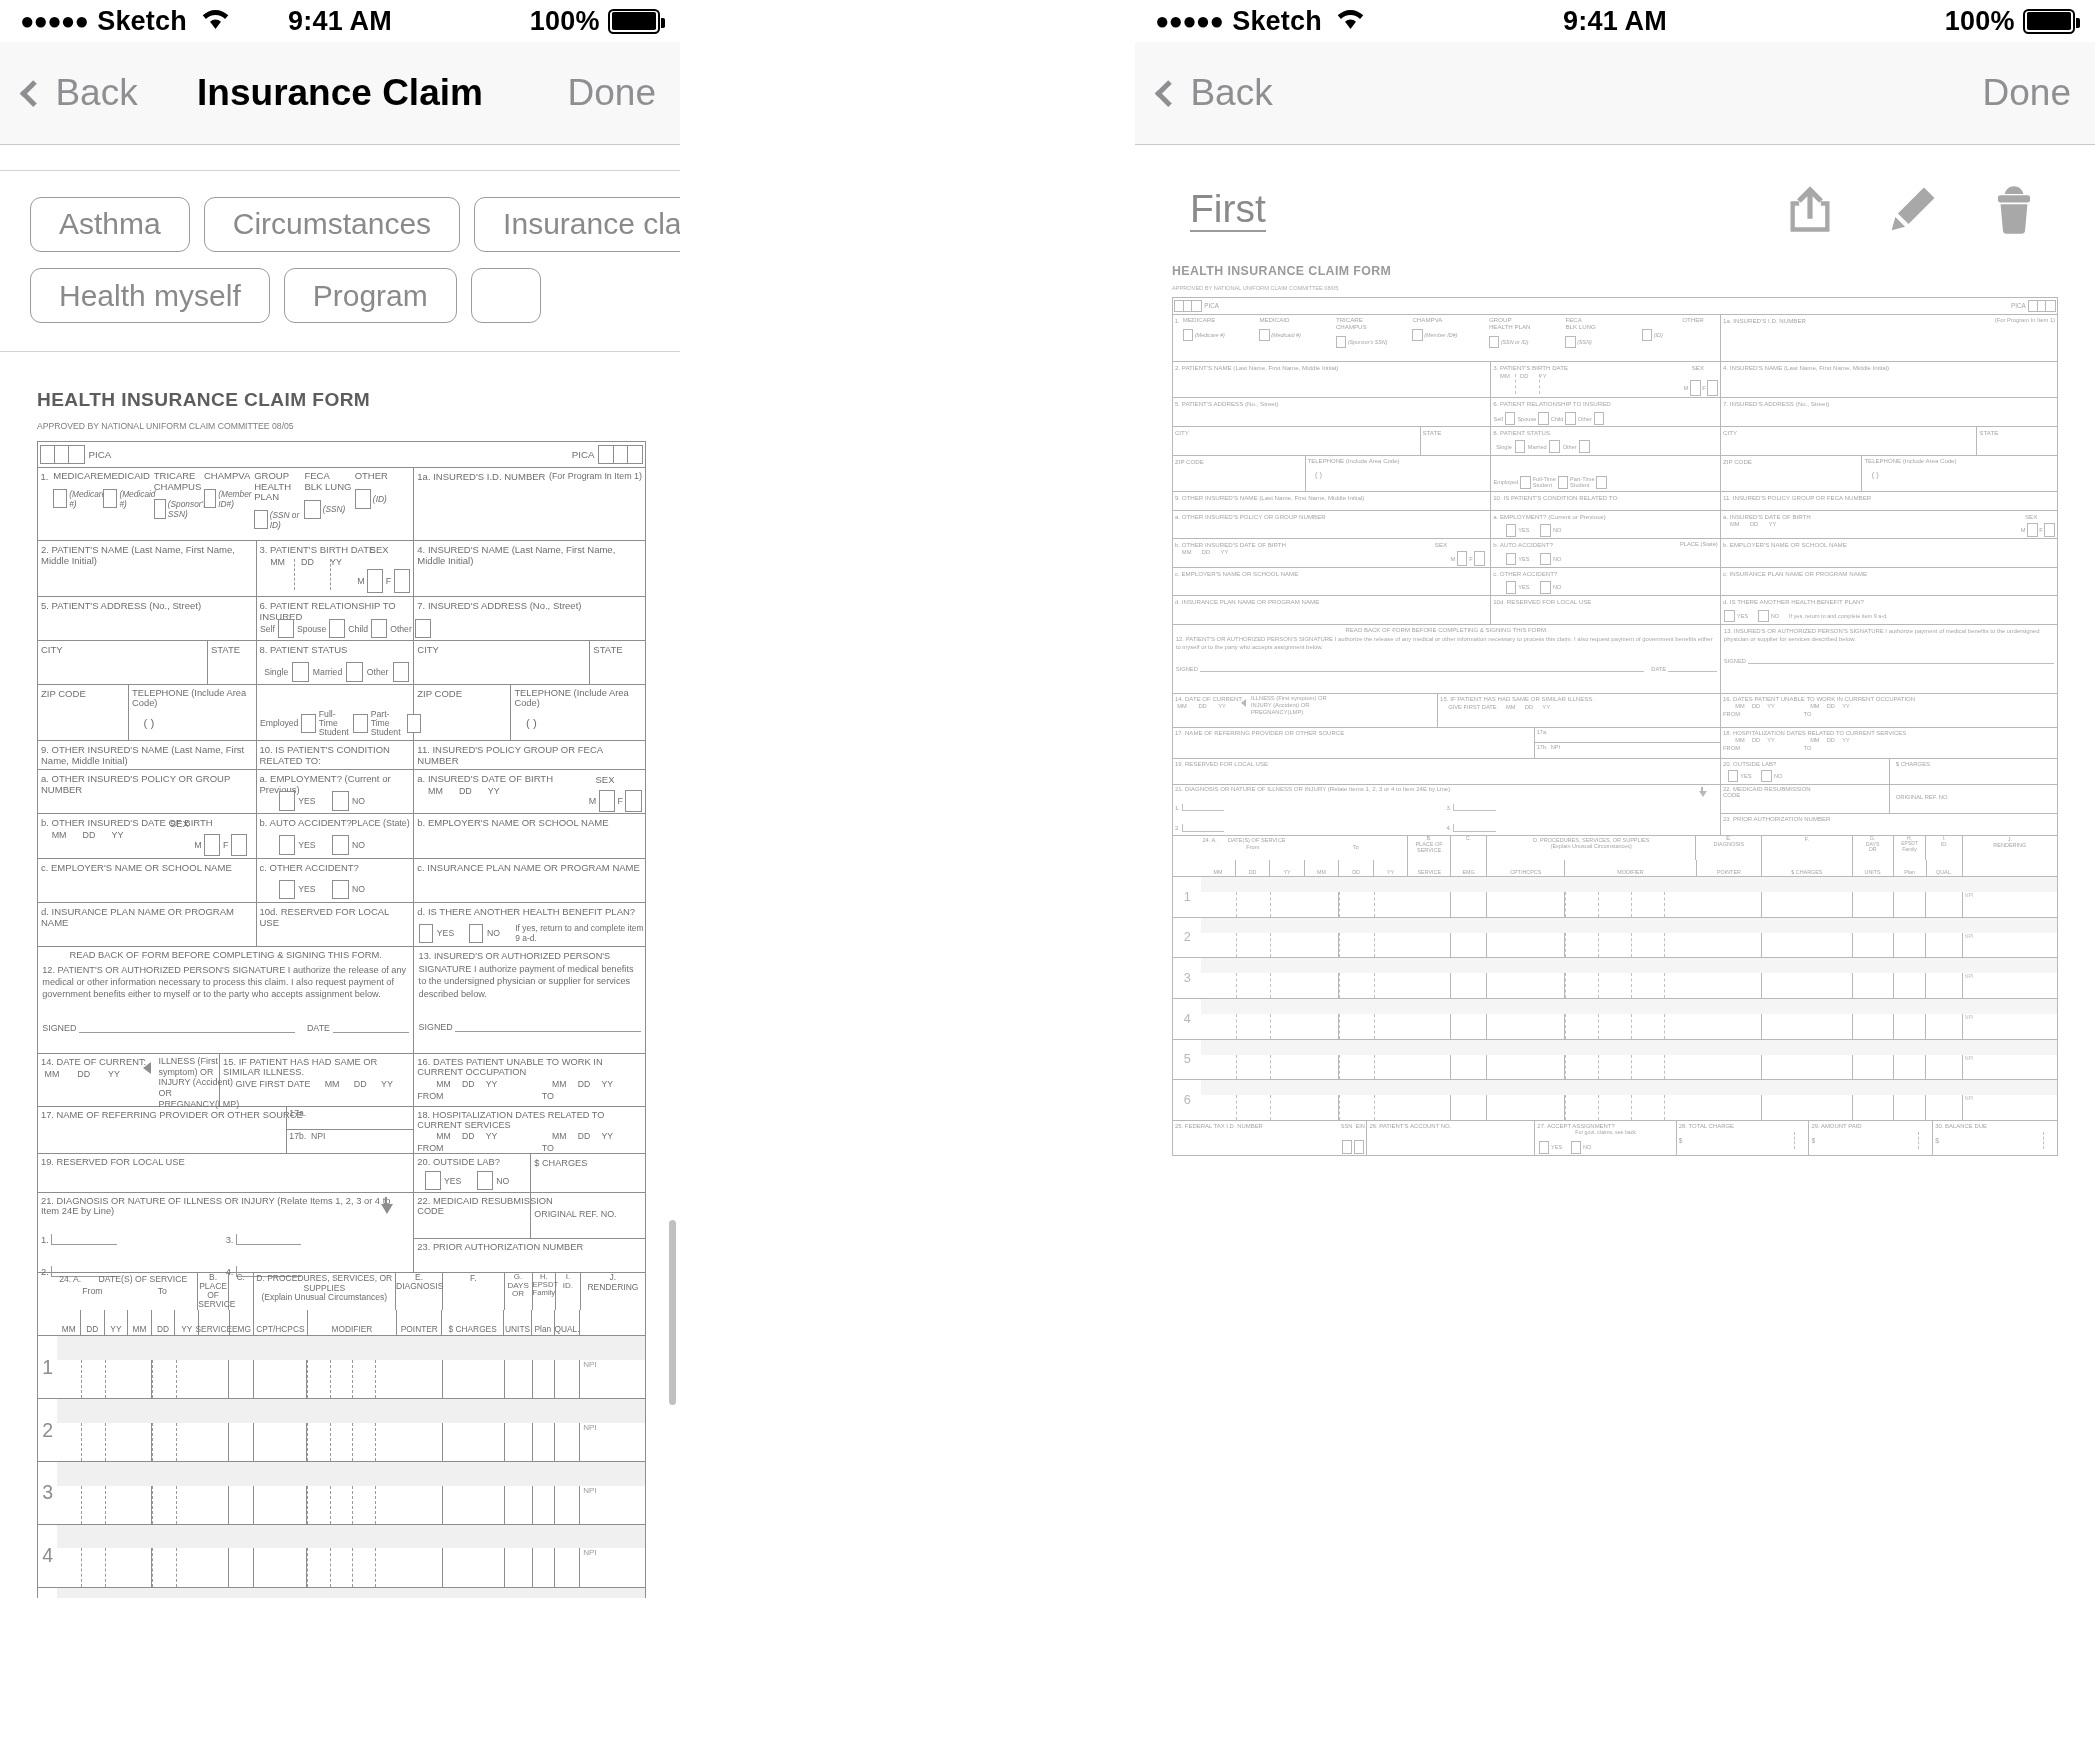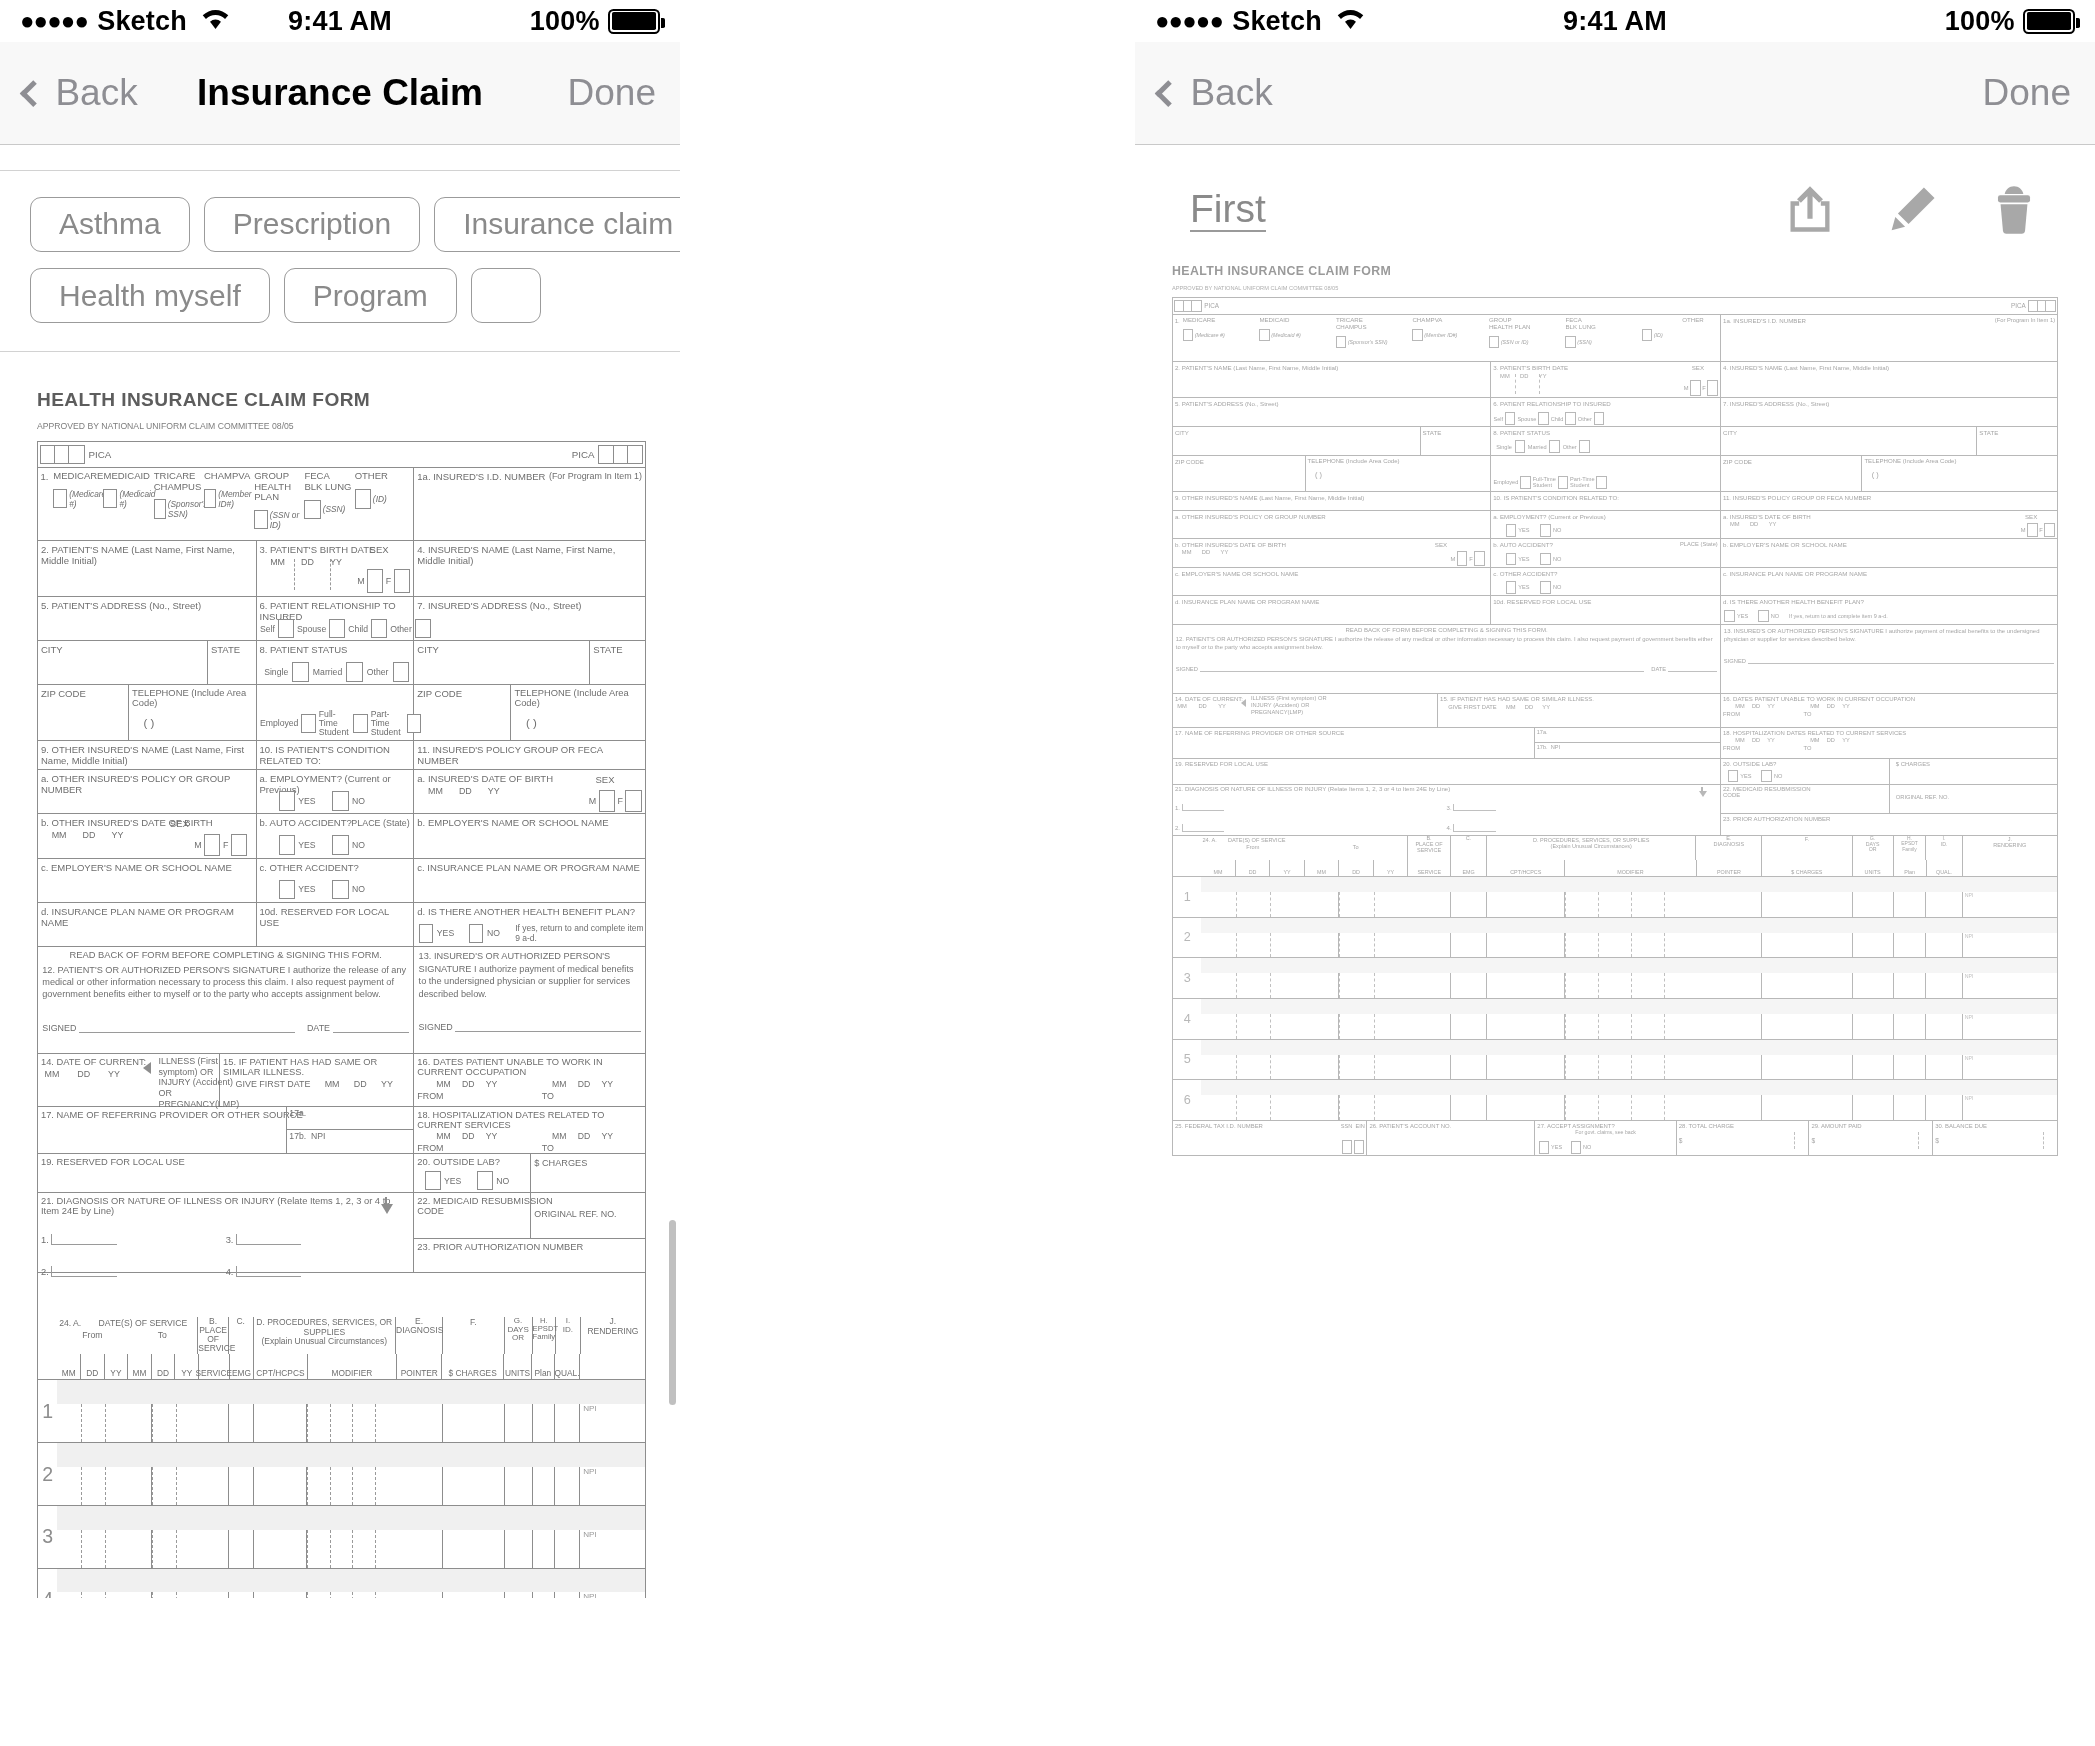--- a/index.html
+++ b/index.html
@@ -231,7 +231,7 @@
     <div class="tags-area">
       <div class="tag-row">
         <div class="tag-chip">Asthma</div>
-        <div class="tag-chip">Prescription</div>
+        <div class="tag-chip">Circumstances</div>
         <div class="tag-chip">Insurance claim</div>
       </div>
       <div class="tag-row">

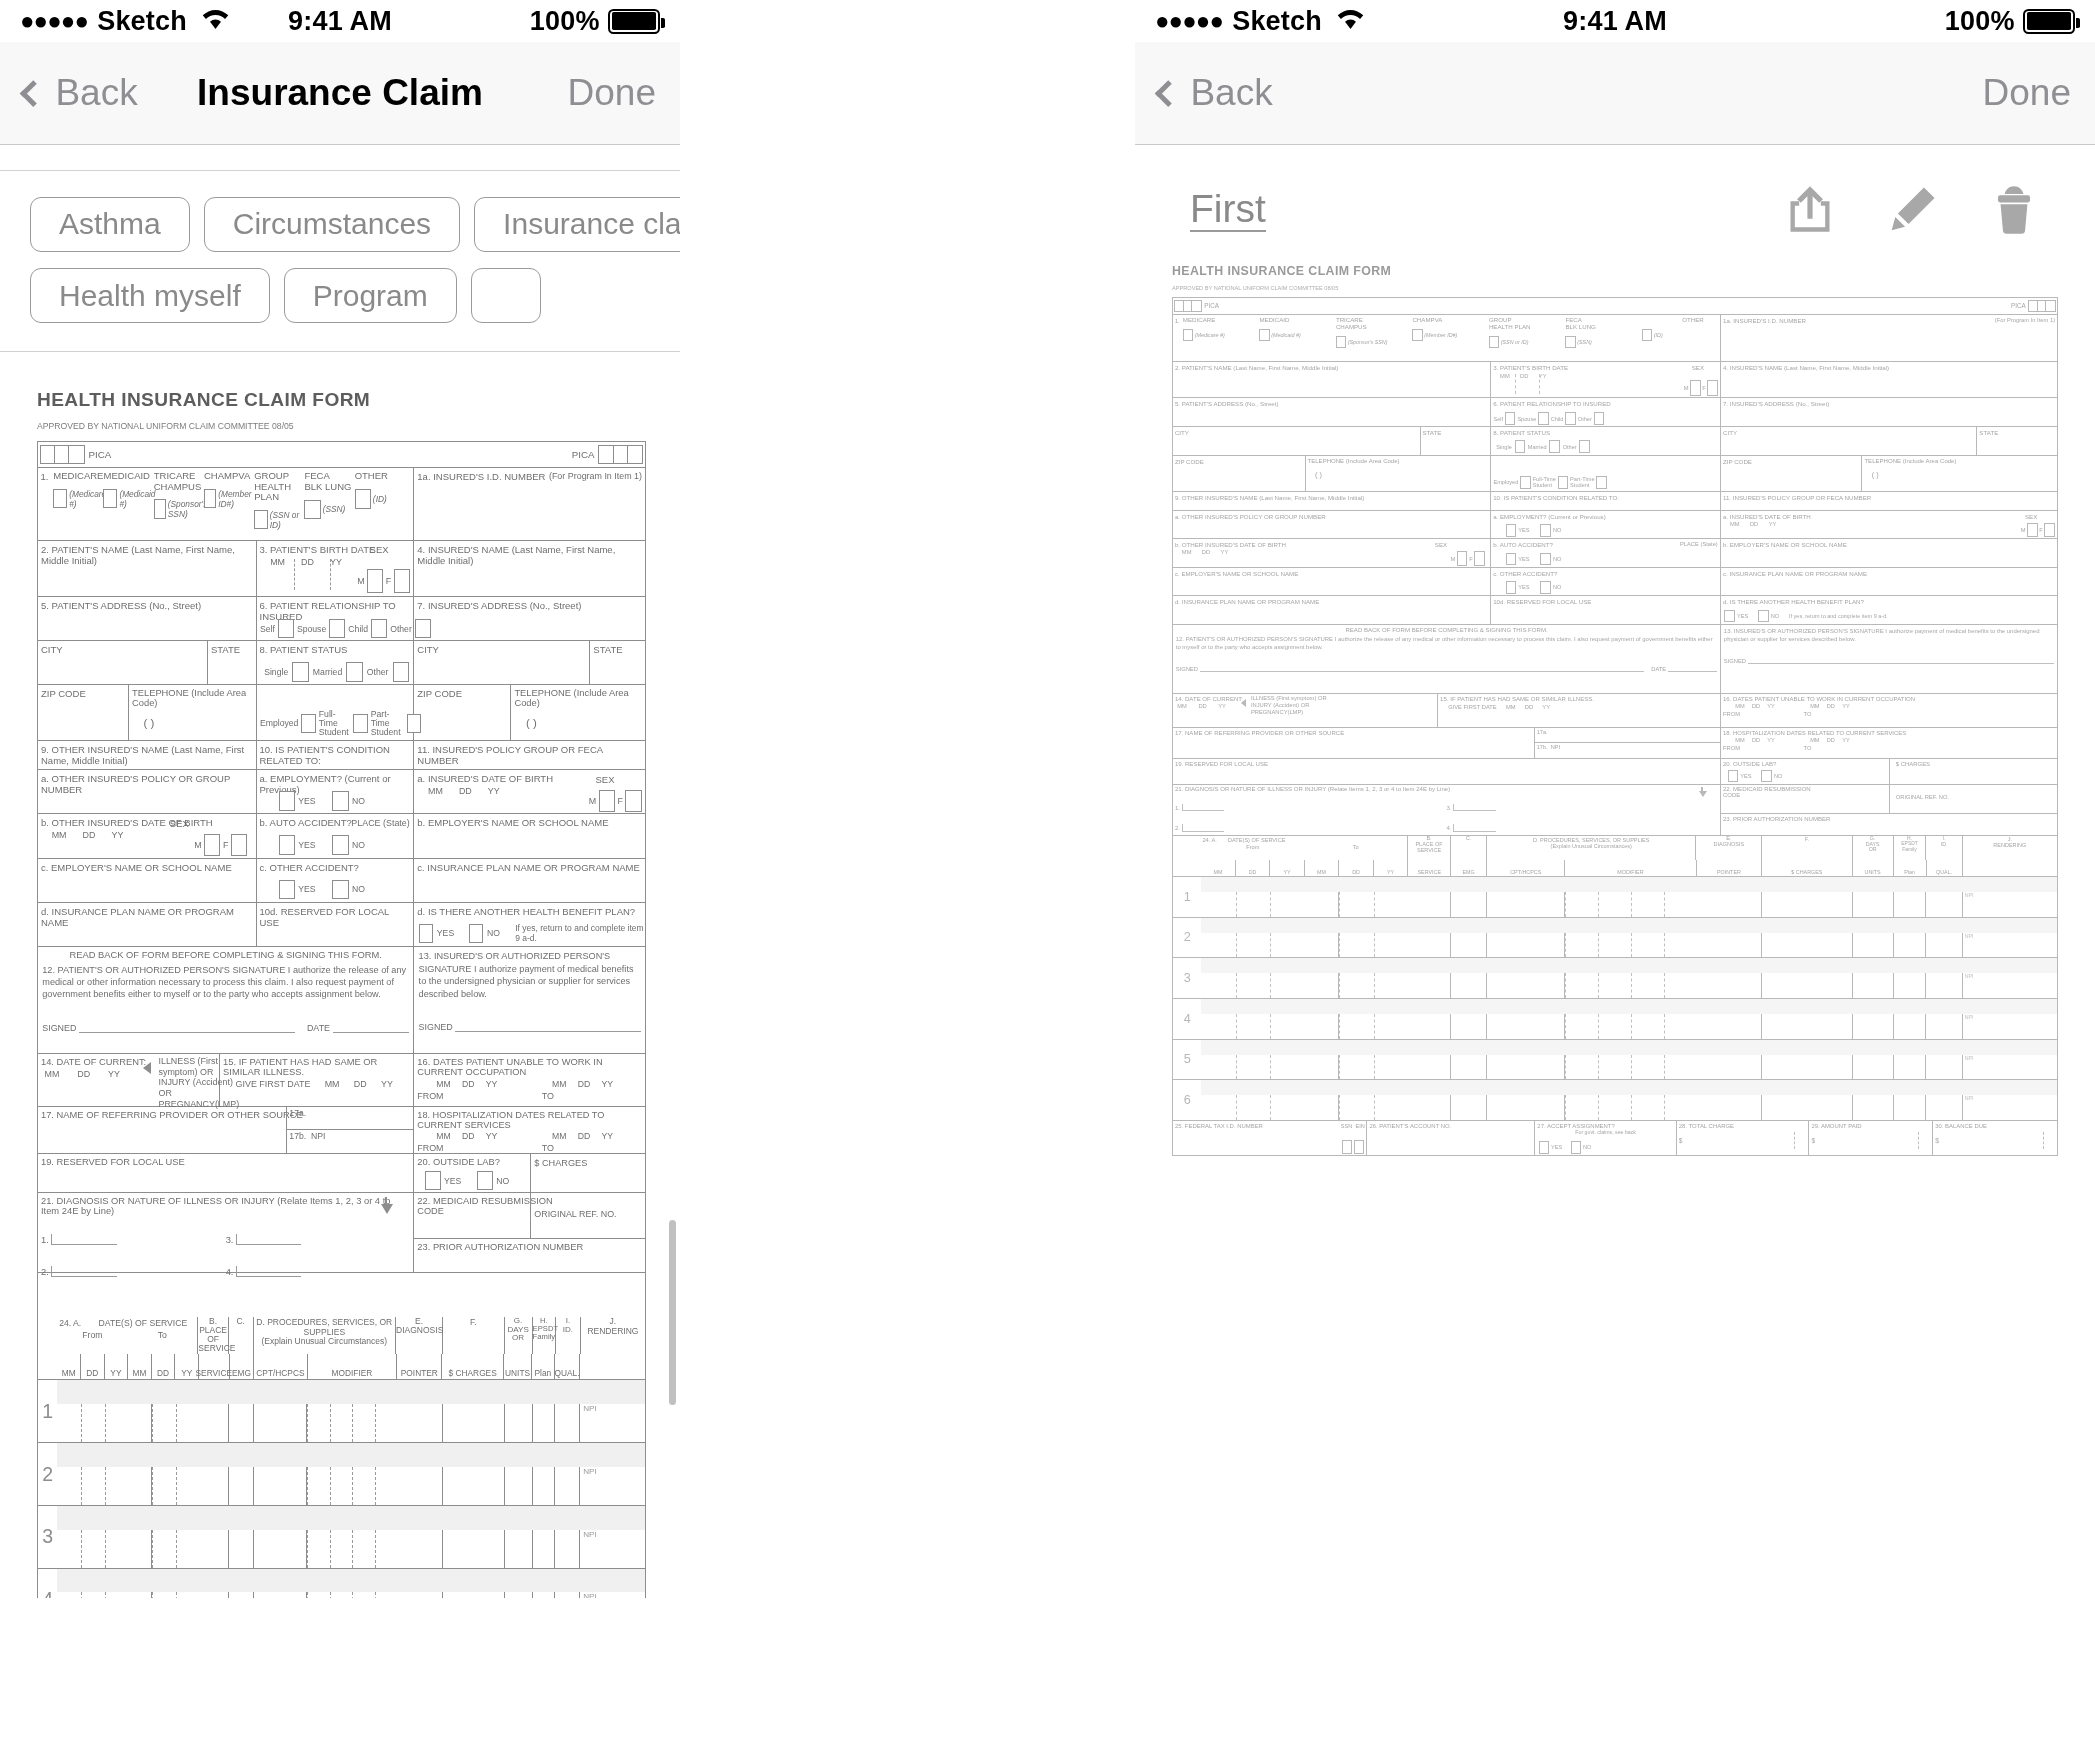--- a/index.html
+++ b/index.html
@@ -526,7 +526,7 @@
                 <div style="padding:.35em;"><span style="font-size:1.1em;">23. PRIOR AUTHORIZATION NUMBER</span></div>
               </div>
             </div>
-            <div class="r svc-head" style="height:7.4em;margin-top:44px;">
+            <div class="r svc-head" style="height:7.4em;">
               <div class="c" style="width:3.2%;border-right:none;"></div>
               <div style="flex:1;display:flex;flex-direction:column;">
                 <div style="display:flex;height:60%;">

